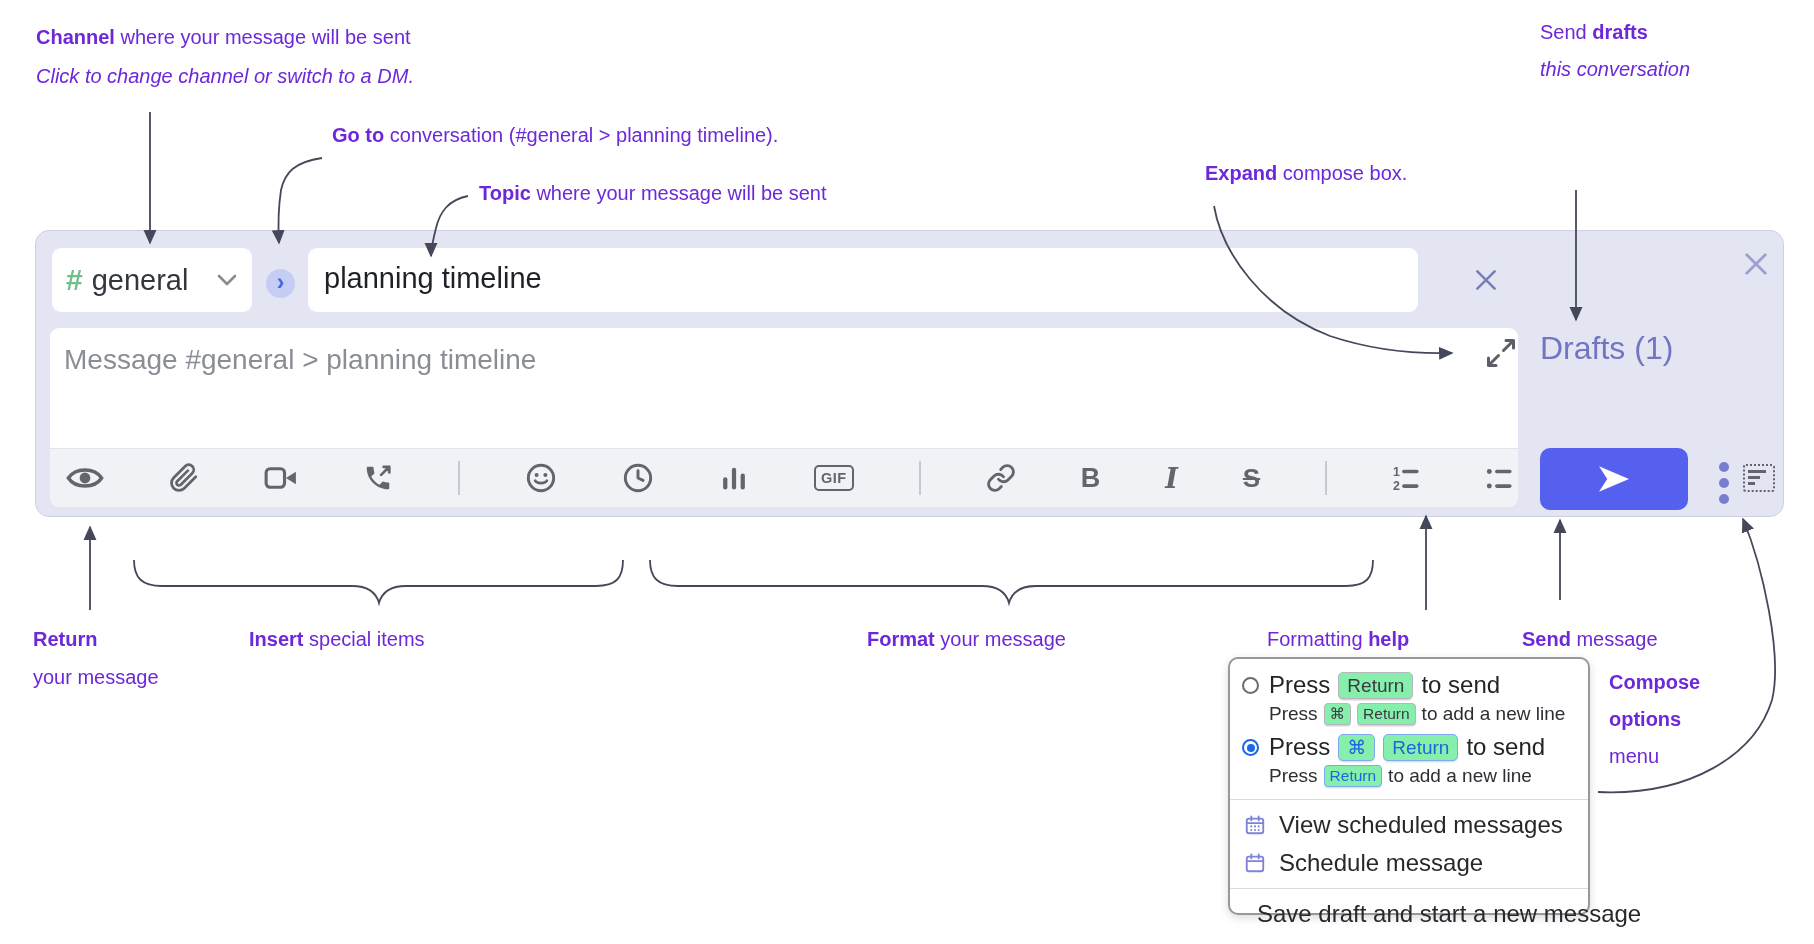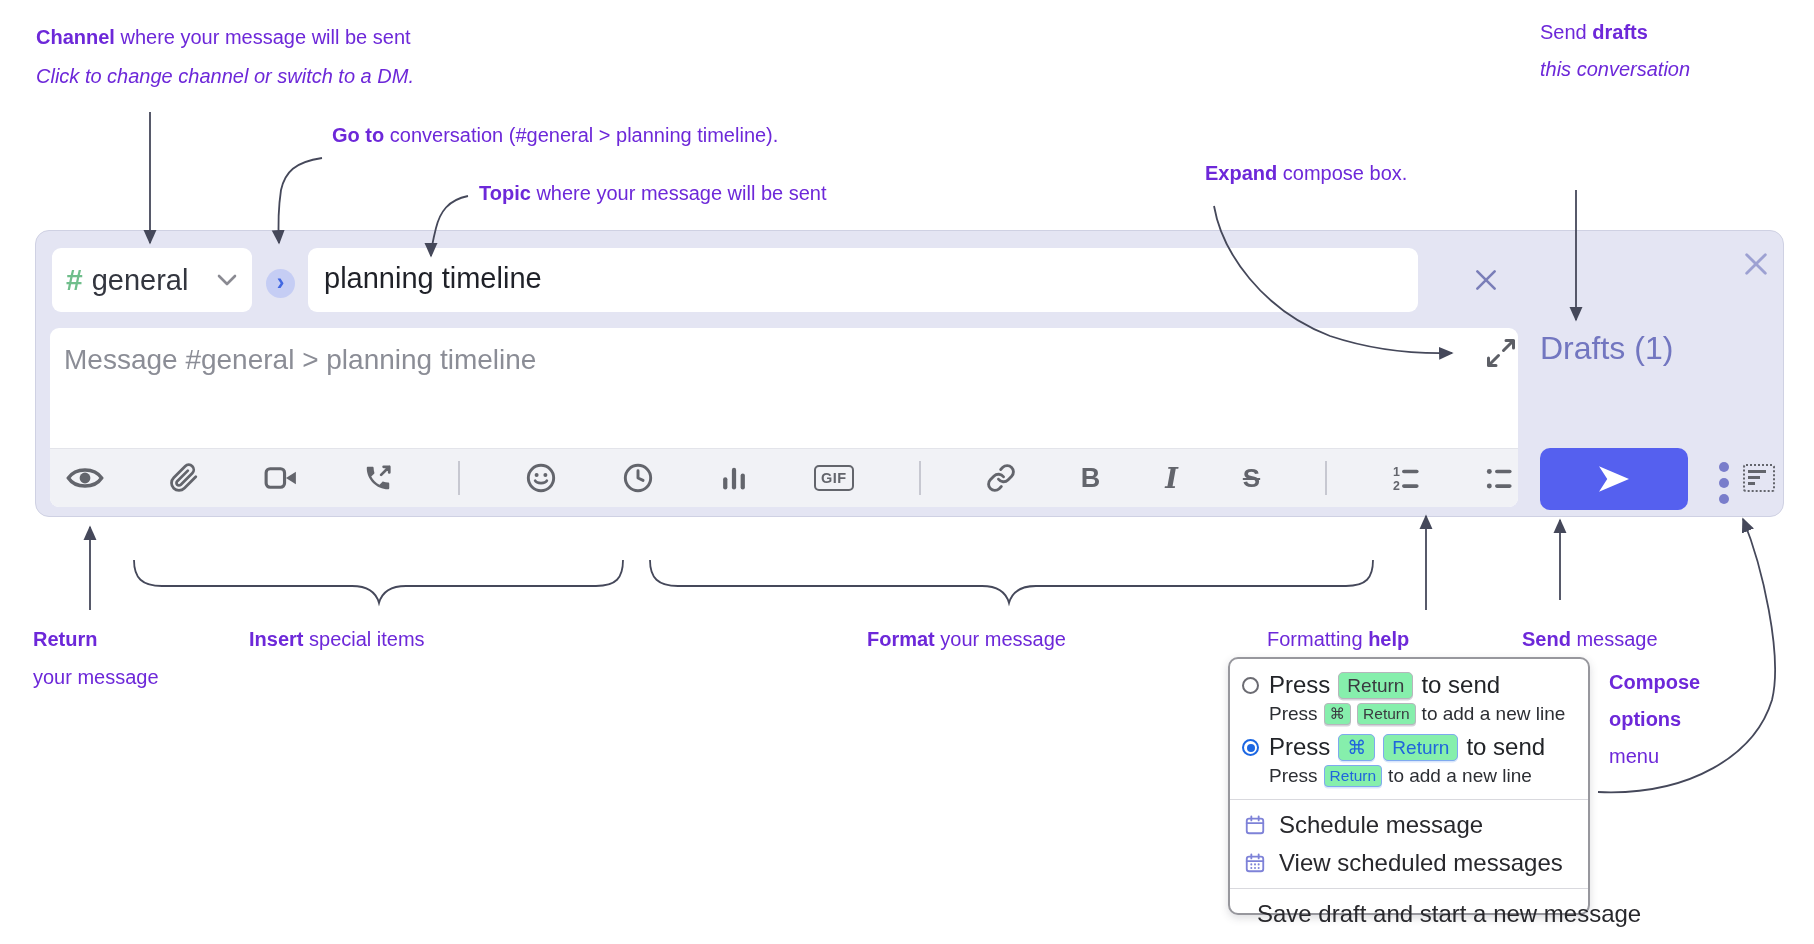--- a/index.html
+++ b/index.html
@@ -338,15 +338,6 @@
         <rect x="3" y="5" width="18" height="16" rx="2.5"></rect>
           <path d="M8 2.5 V7 M16 2.5 V7 M3 10 H21"></path>
       </g>
-    </svg>
-    <span>Schedule message</span>
-  </div>
-  <div class="menu-item">
-    <svg width="22" height="22" viewBox="0 0 24 24">
-      <g stroke="#7e82d8" stroke-width="2" fill="none" stroke-linecap="round">
-        <rect x="3" y="5" width="18" height="16" rx="2.5"></rect>
-          <path d="M8 2.5 V7 M16 2.5 V7 M3 10 H21"></path>
-      </g>
       <g fill="#7e82d8">
           <circle cx="8" cy="13.5" r="1.1"></circle>
           <circle cx="12" cy="13.5" r="1.1"></circle>
@@ -357,6 +348,15 @@
         </g>
     </svg>
     <span>View scheduled messages</span>
+  </div>
+  <div class="menu-item">
+    <svg width="22" height="22" viewBox="0 0 24 24">
+      <g stroke="#7e82d8" stroke-width="2" fill="none" stroke-linecap="round">
+        <rect x="3" y="5" width="18" height="16" rx="2.5"></rect>
+          <path d="M8 2.5 V7 M16 2.5 V7 M3 10 H21"></path>
+      </g>
+    </svg>
+    <span>Schedule message</span>
   </div>
   <div class="menu-div"></div>
   <div class="menu-item">

